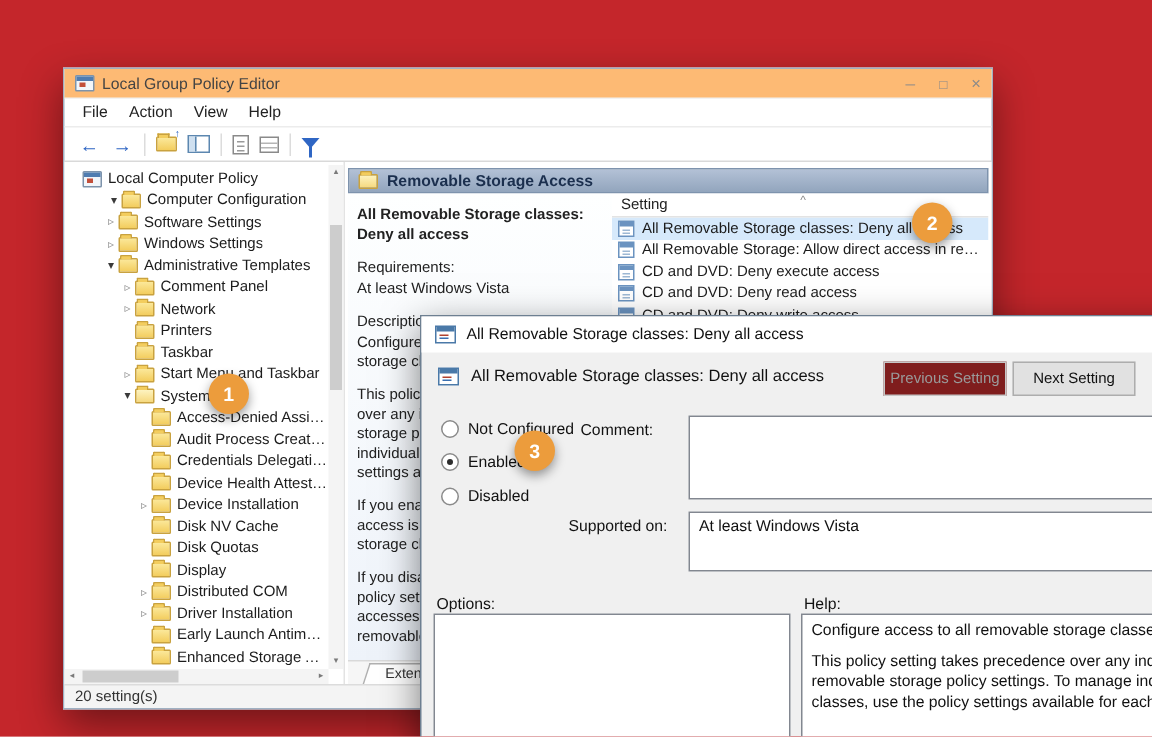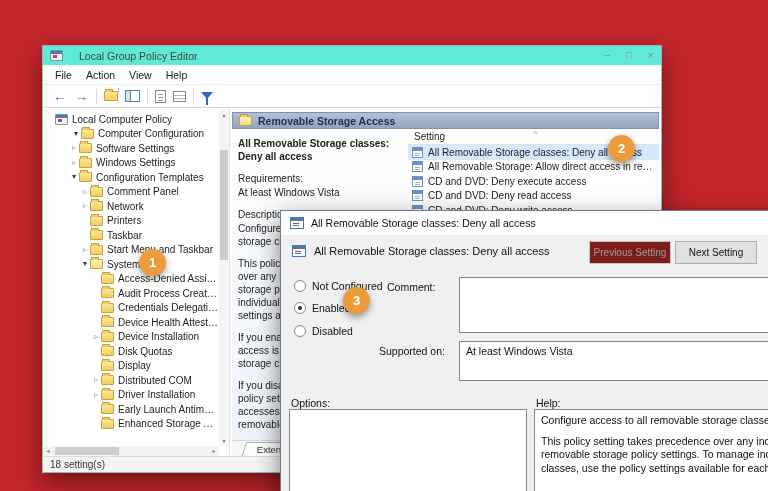--- a/index.html
+++ b/index.html
@@ -10,7 +10,7 @@
   
   .gp-window{position:absolute;left:42px;top:45px;width:620px;height:428px;background:#fff;
     border:1px solid #9fb0c2;box-shadow:0 10px 26px rgba(0,0,0,.45);z-index:10}
-  .titlebar{height:20px;display:flex;align-items:center;gap:12px;padding:0 7px;background:#5eead4;
+  .titlebar{height:20px;display:flex;align-items:center;gap:1px;padding:0 7px;background:#fdba74;
     font-size:10.5px;color:#444;border-bottom:1px solid #f2f2f2}
   .win-controls{margin-left:auto;display:flex;gap:16px;color:#8a8a8a;font-size:9px;line-height:20px}
   .ctl{cursor:default}

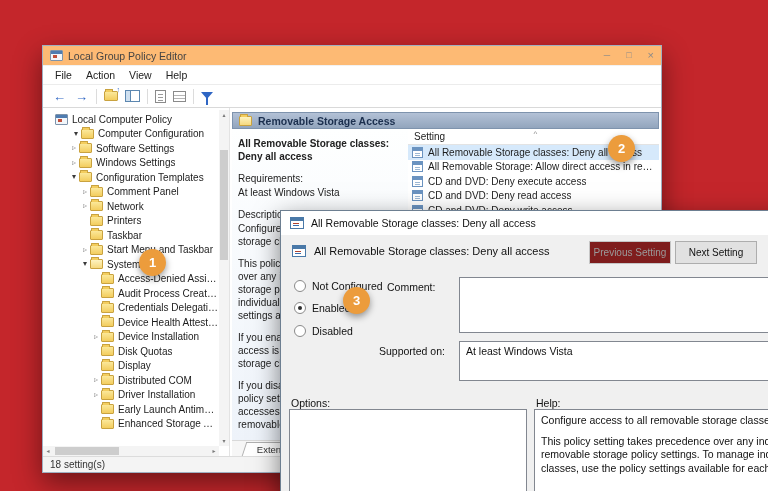--- a/index.html
+++ b/index.html
@@ -193,7 +193,7 @@
           <div class="trow lvl2">
               <span class="arr exp"></span>
               <span class="fico"></span>
-              <span class="tlabel">Configuration Templates</span>
+              <span class="tlabel">Administrative Templates</span>
             </div>
           <div class="trow lvl3">
               <span class="arr col"></span>

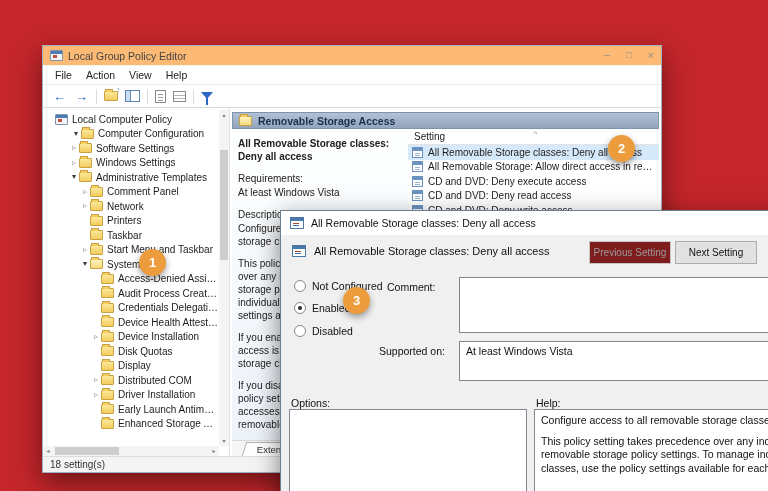--- a/index.html
+++ b/index.html
@@ -253,6 +253,11 @@
           <div class="trow lvl4">
               <span class="arr"></span>
               <span class="fico"></span>
+              <span class="tlabel">Disk NV Cache</span>
+            </div>
+          <div class="trow lvl4">
+              <span class="arr"></span>
+              <span class="fico"></span>
               <span class="tlabel">Disk Quotas</span>
             </div>
           <div class="trow lvl4">

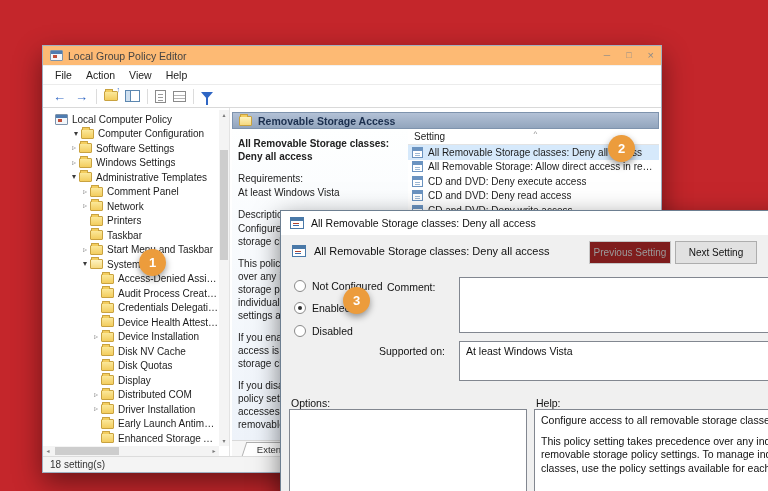--- a/index.html
+++ b/index.html
@@ -354,7 +354,7 @@
     </div>
 
     <div class="statusbar">
-      <span>18 setting(s)</span>
+      <span>20 setting(s)</span>
     </div>
   </div>
 

